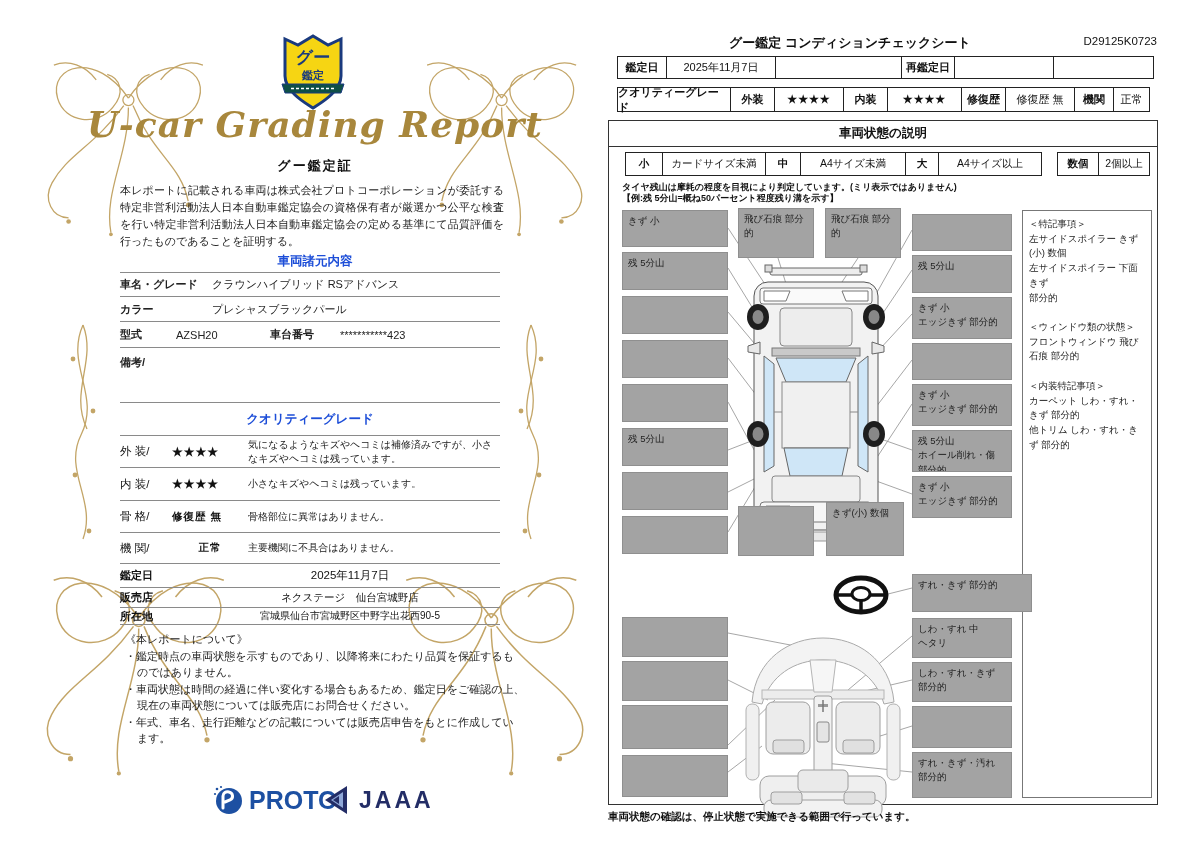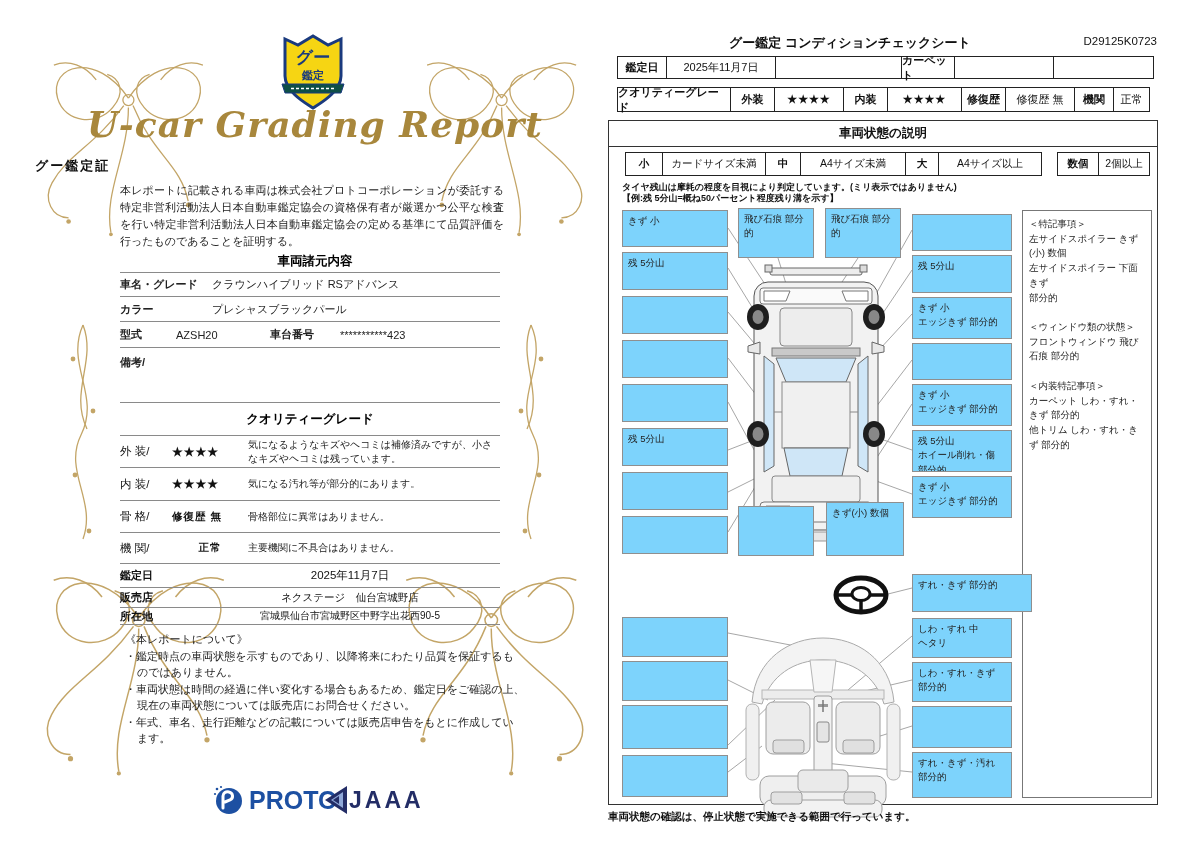--- a/index.html
+++ b/index.html
@@ -196,7 +196,7 @@
     <div class="tcell b" style="width:50px;height:23px">鑑定日</div>
     <div class="tcell" style="width:110px;height:23px">2025年11月7日</div>
     <div class="tcell" style="width:127px;height:23px"></div>
-    <div class="tcell b" style="width:54px;height:23px">カーペット</div>
+    <div class="tcell b" style="width:54px;height:23px">再鑑定日</div>
     <div class="tcell" style="width:100px;height:23px"></div>
     <div class="tcell" style="width:101px;height:23px"></div>
   </div>

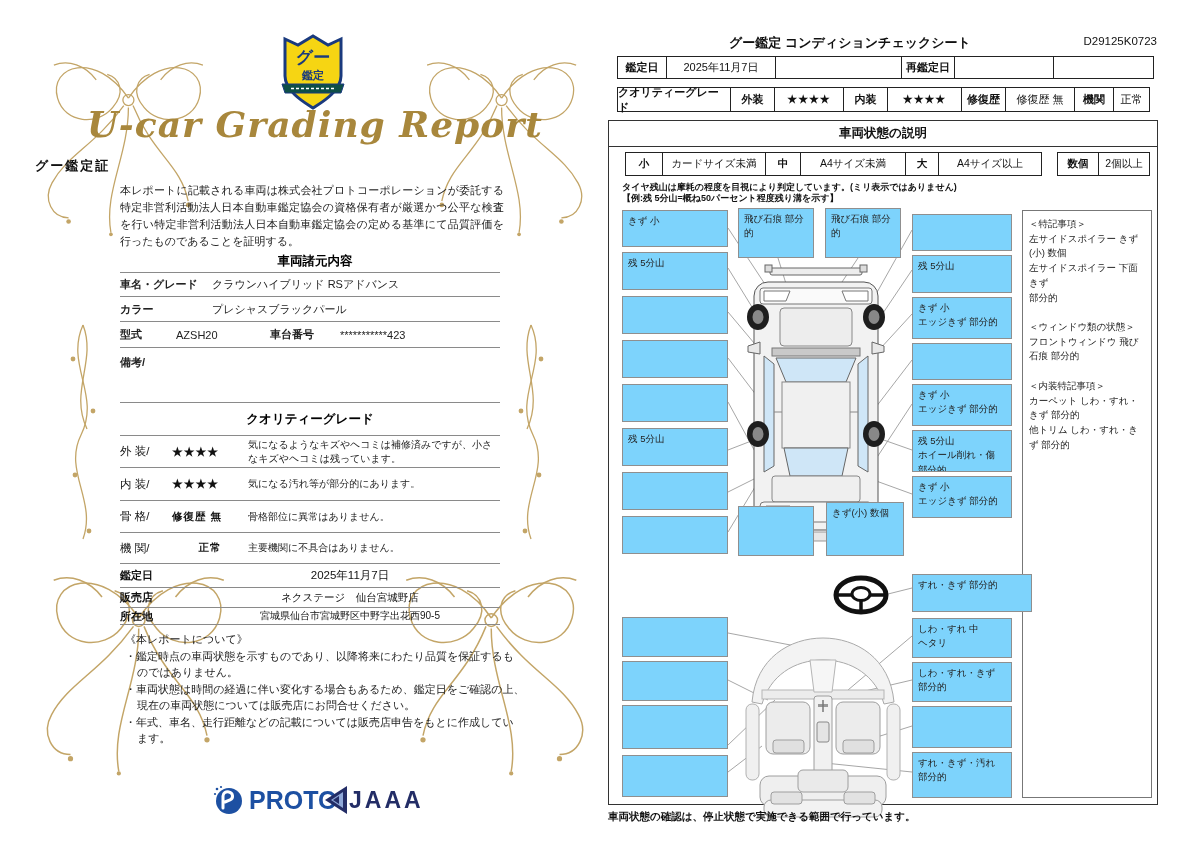--- a/index.html
+++ b/index.html
@@ -10,7 +10,7 @@
   
   .lp-title{font-family:"DejaVu Serif",serif;font-style:italic;font-weight:bold;
             font-size:36px;color:#a8873c;text-align:center;letter-spacing:1px}
-  .lp-sub{font-size:13px;font-weight:bold;text-align:left;letter-spacing:2px}
+  .lp-sub{font-size:13px;font-weight:bold;text-align:center;letter-spacing:2px}
   .lp-intro{font-size:11px;line-height:1.55;text-align:justify;color:#222}
   .sec-title{font-size:12.5px;font-weight:bold;text-align:center;color:#000000}
   .spec-row{display:flex;align-items:center;border-bottom:1px solid #8a8a8a;font-size:11px}

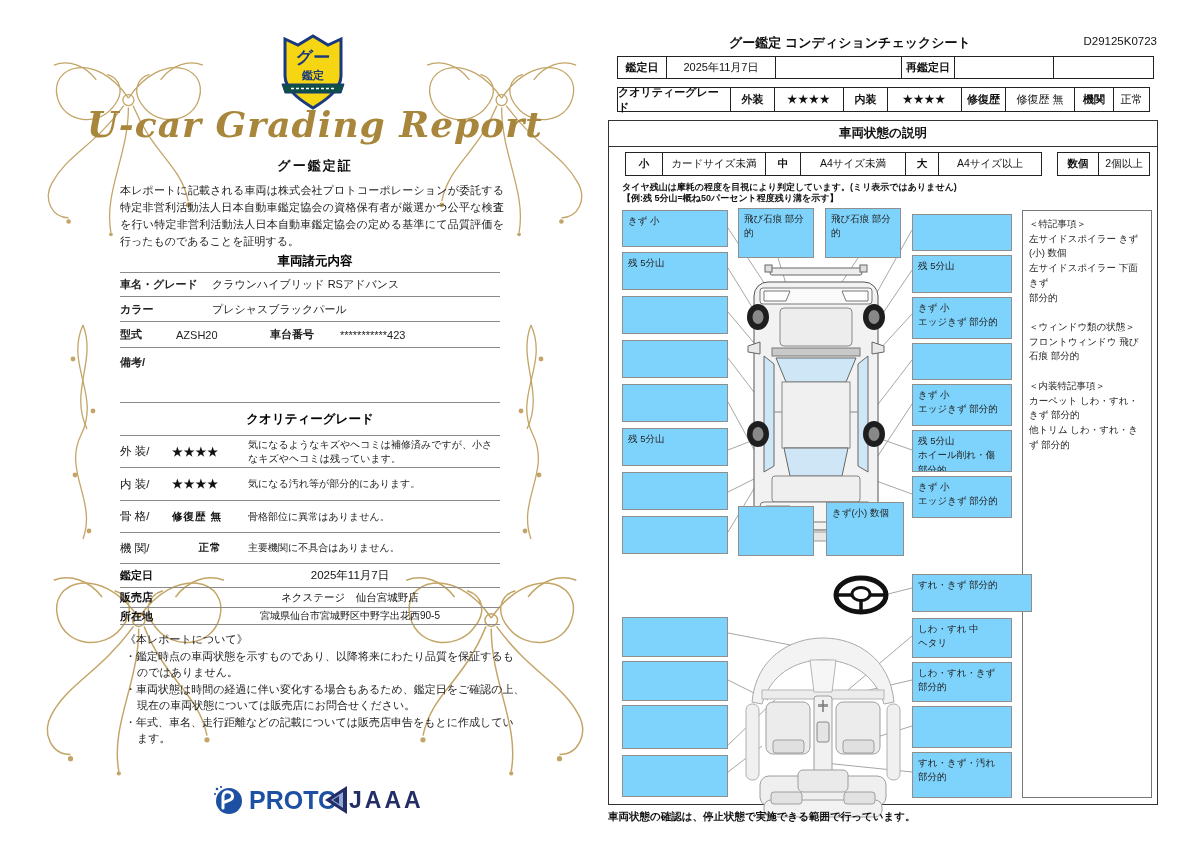--- a/index.html
+++ b/index.html
@@ -42,7 +42,7 @@
             font-size:12.5px;font-weight:bold}
   .legend .tcell{font-size:10.5px}
   .tnote{font-size:9px;font-weight:bold;color:#111;line-height:1.3}
-  .notebox{position:absolute;border:1px solid #8f8f8f;background:#7dd3fc;font-size:9.5px;
+  .notebox{position:absolute;border:1px solid #8f8f8f;background:#a3a3a3;font-size:9.5px;
            line-height:1.5;padding:3px 5px;white-space:pre-line;color:#222;overflow:hidden}
   .panel{position:absolute;border:1px solid #777;background:#fff;font-size:9.5px;line-height:1.55;
          padding:6px 6px;white-space:pre-line;color:#222}

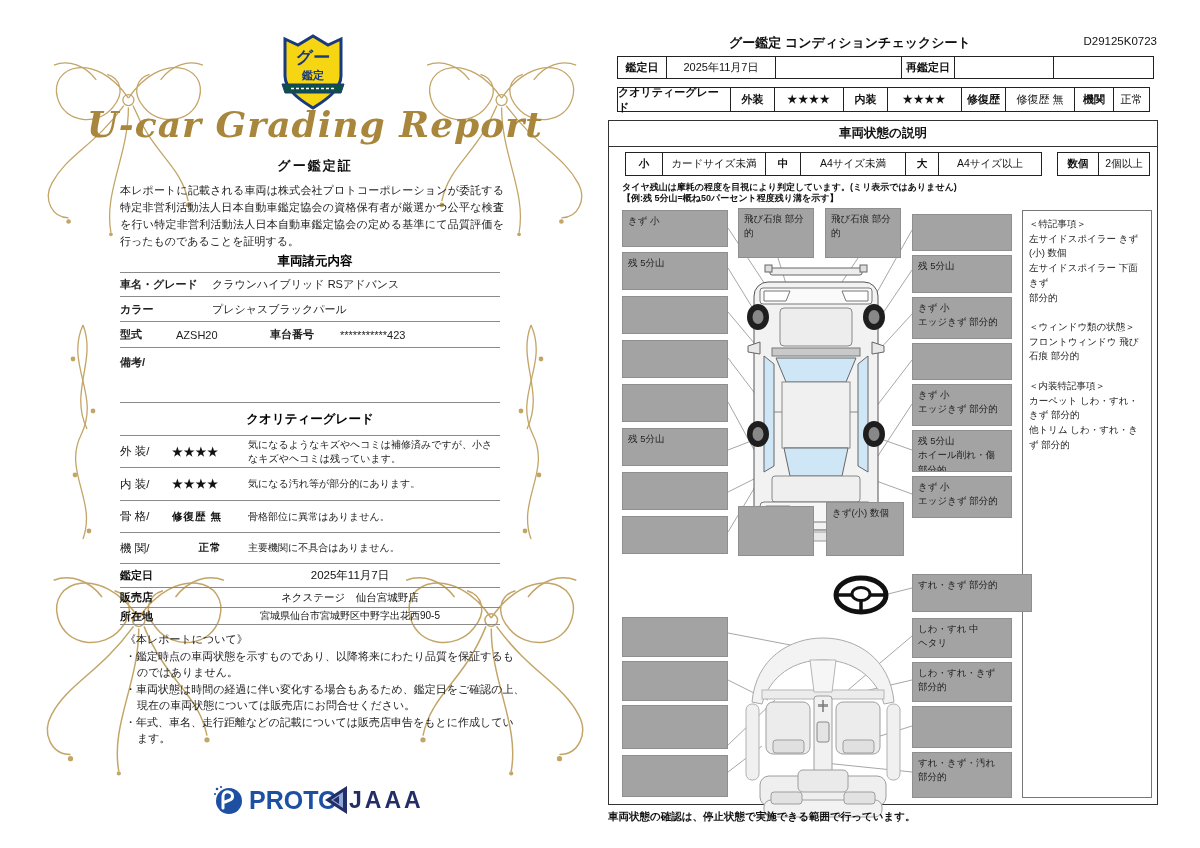--- a/index.html
+++ b/index.html
@@ -12,7 +12,7 @@
             font-size:36px;color:#a8873c;text-align:center;letter-spacing:1px}
   .lp-sub{font-size:13px;font-weight:bold;text-align:center;letter-spacing:2px}
   .lp-intro{font-size:11px;line-height:1.55;text-align:justify;color:#222}
-  .sec-title{font-size:12.5px;font-weight:bold;text-align:center;color:#000000}
+  .sec-title{font-size:12.5px;font-weight:bold;text-align:center;color:#1d4ed8}
   .spec-row{display:flex;align-items:center;border-bottom:1px solid #8a8a8a;font-size:11px}
   .spec-row .lbl{font-weight:bold;color:#222}
   .spec-row .val{color:#222}

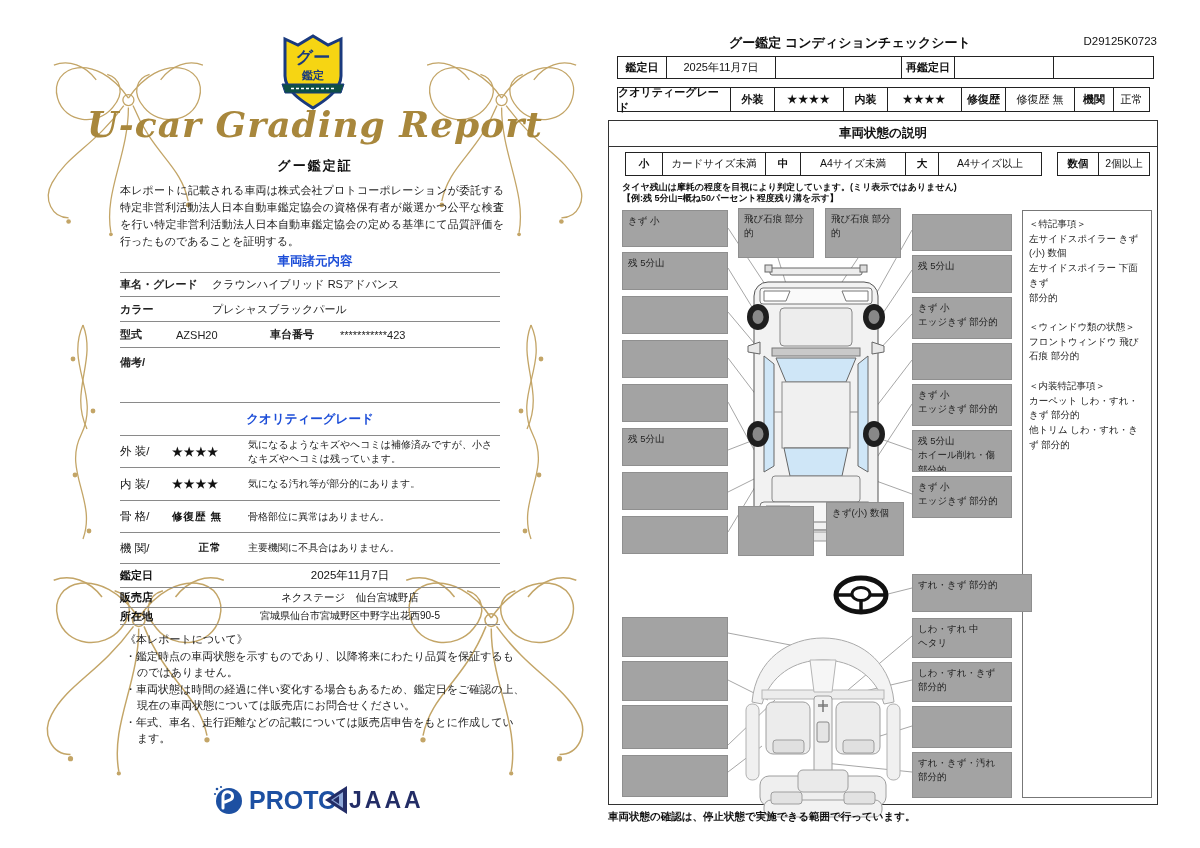--- a/index.html
+++ b/index.html
@@ -133,7 +133,7 @@
       <div class="grade-row" style="height:33px">
         <span class="glbl">内 装/</span>
         <span class="gval">★★★★</span>
-        <span class="gdesc">気になる汚れ等が部分的にあります。</span>
+        <span class="gdesc">小さなキズやヘコミは残っています。</span>
       </div>
       <div class="grade-row" style="height:32px">
         <span class="glbl">骨 格/</span>

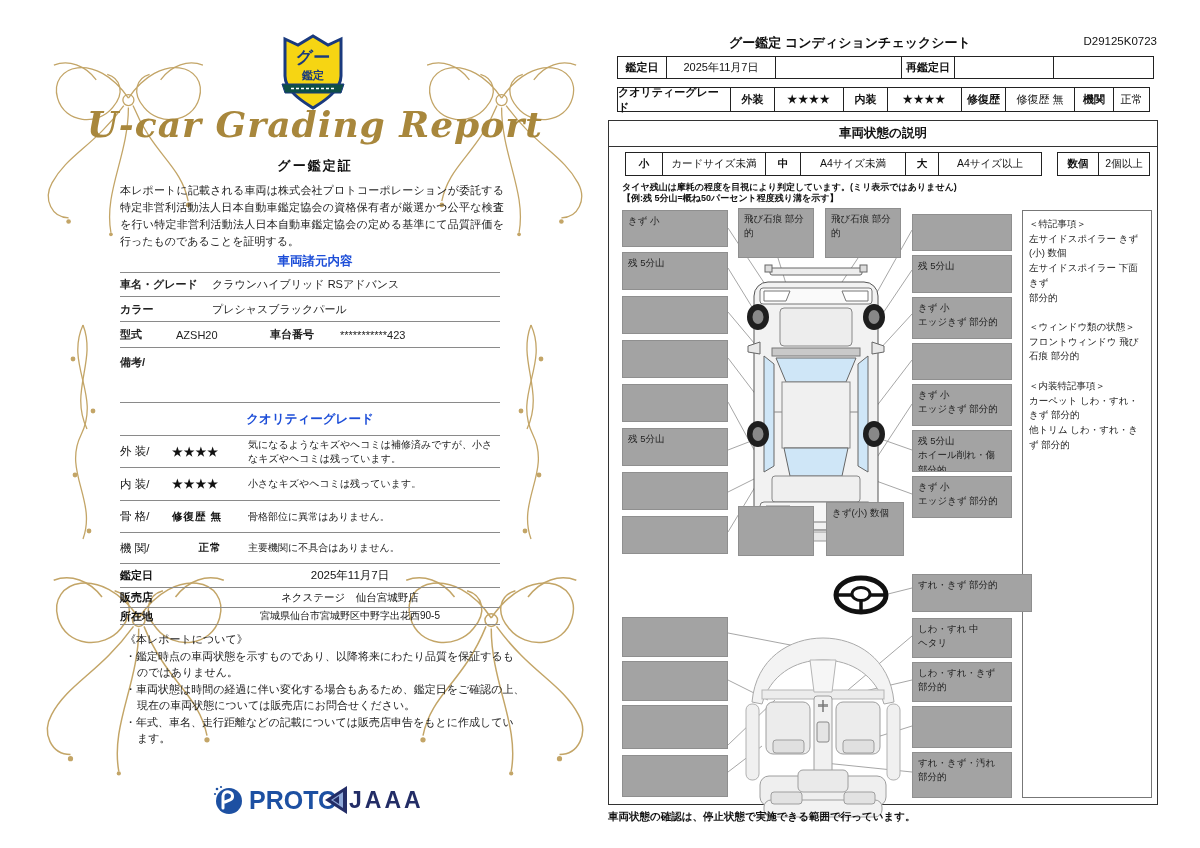--- a/index.html
+++ b/index.html
@@ -28,7 +28,7 @@
   .about .itm::before{content:"・"}
   .logo-proto{display:flex;align-items:center;gap:6px}
   .logo-proto .txt{font-size:25px;font-weight:900;color:#1d50a2;letter-spacing:0px;font-family:"Liberation Sans",sans-serif}
-  .logo-jaaa{display:flex;align-items:center;gap:0}
+  .logo-jaaa{display:flex;align-items:center;gap:10px}
   .logo-jaaa .txt{font-size:23px;font-weight:900;color:#232d66;letter-spacing:3px}
   
   .rp-title{font-size:13px;font-weight:bold;text-align:center}

